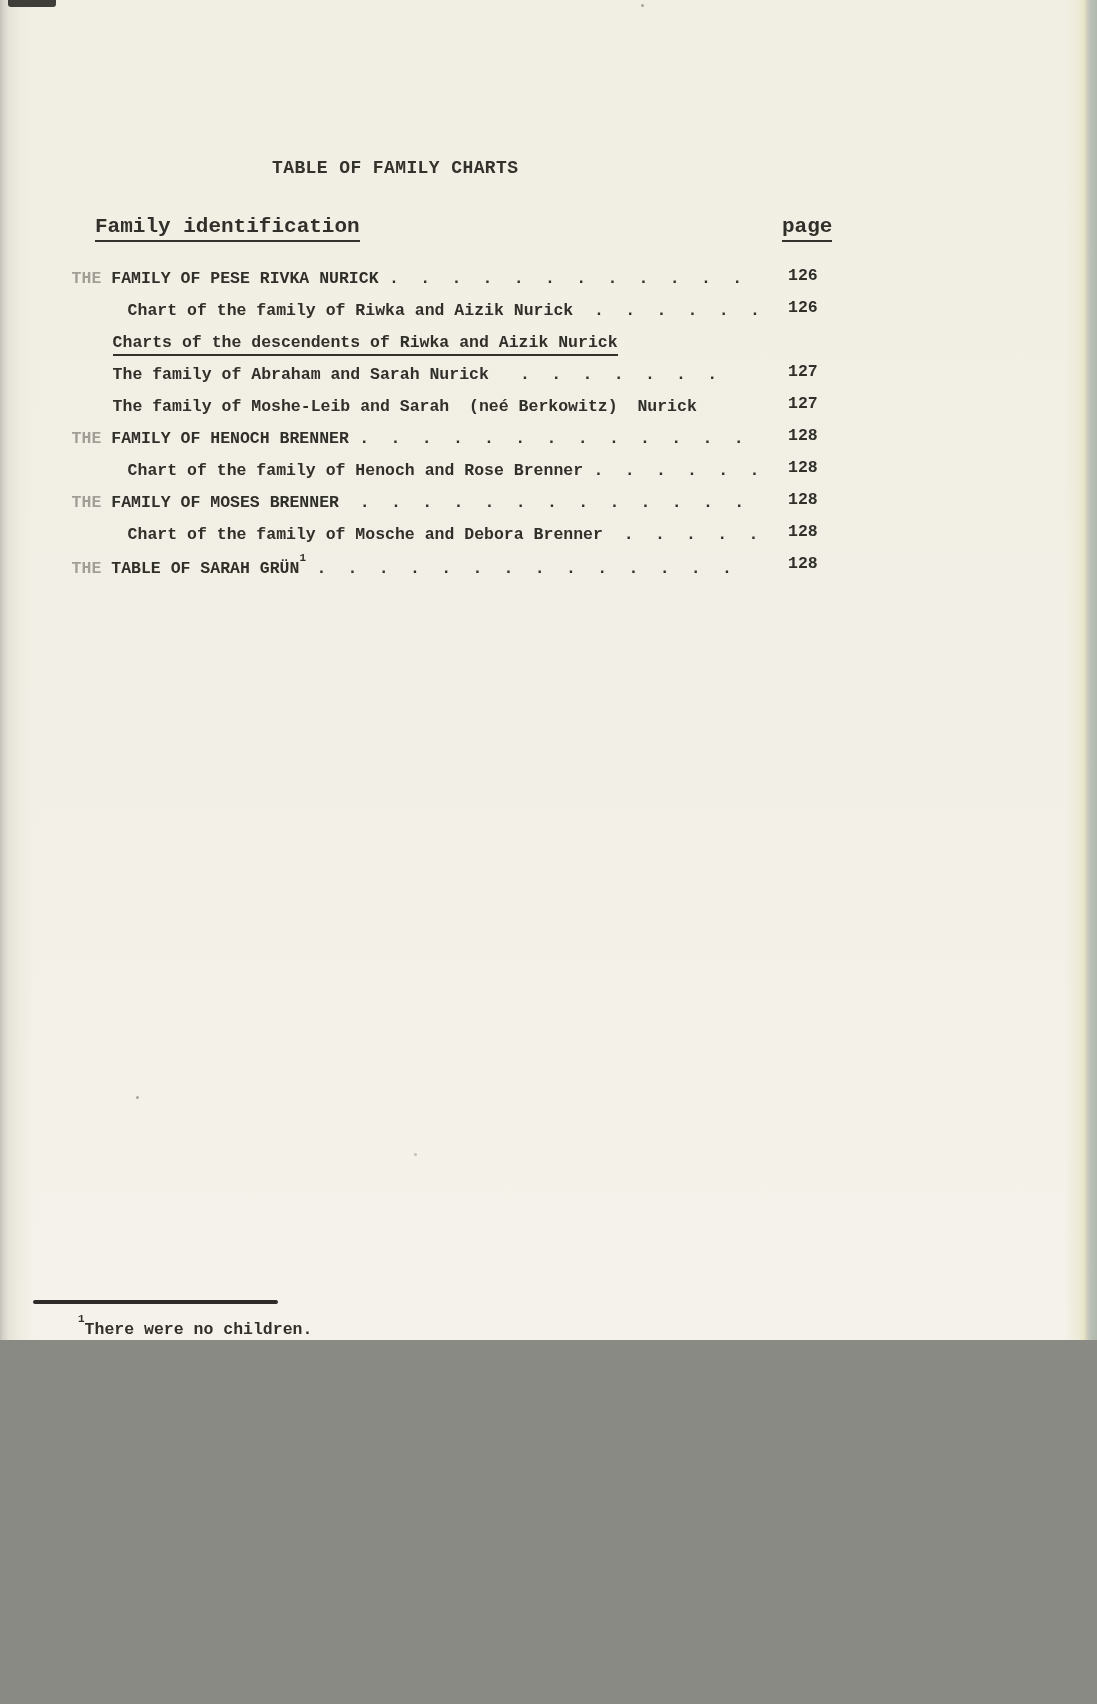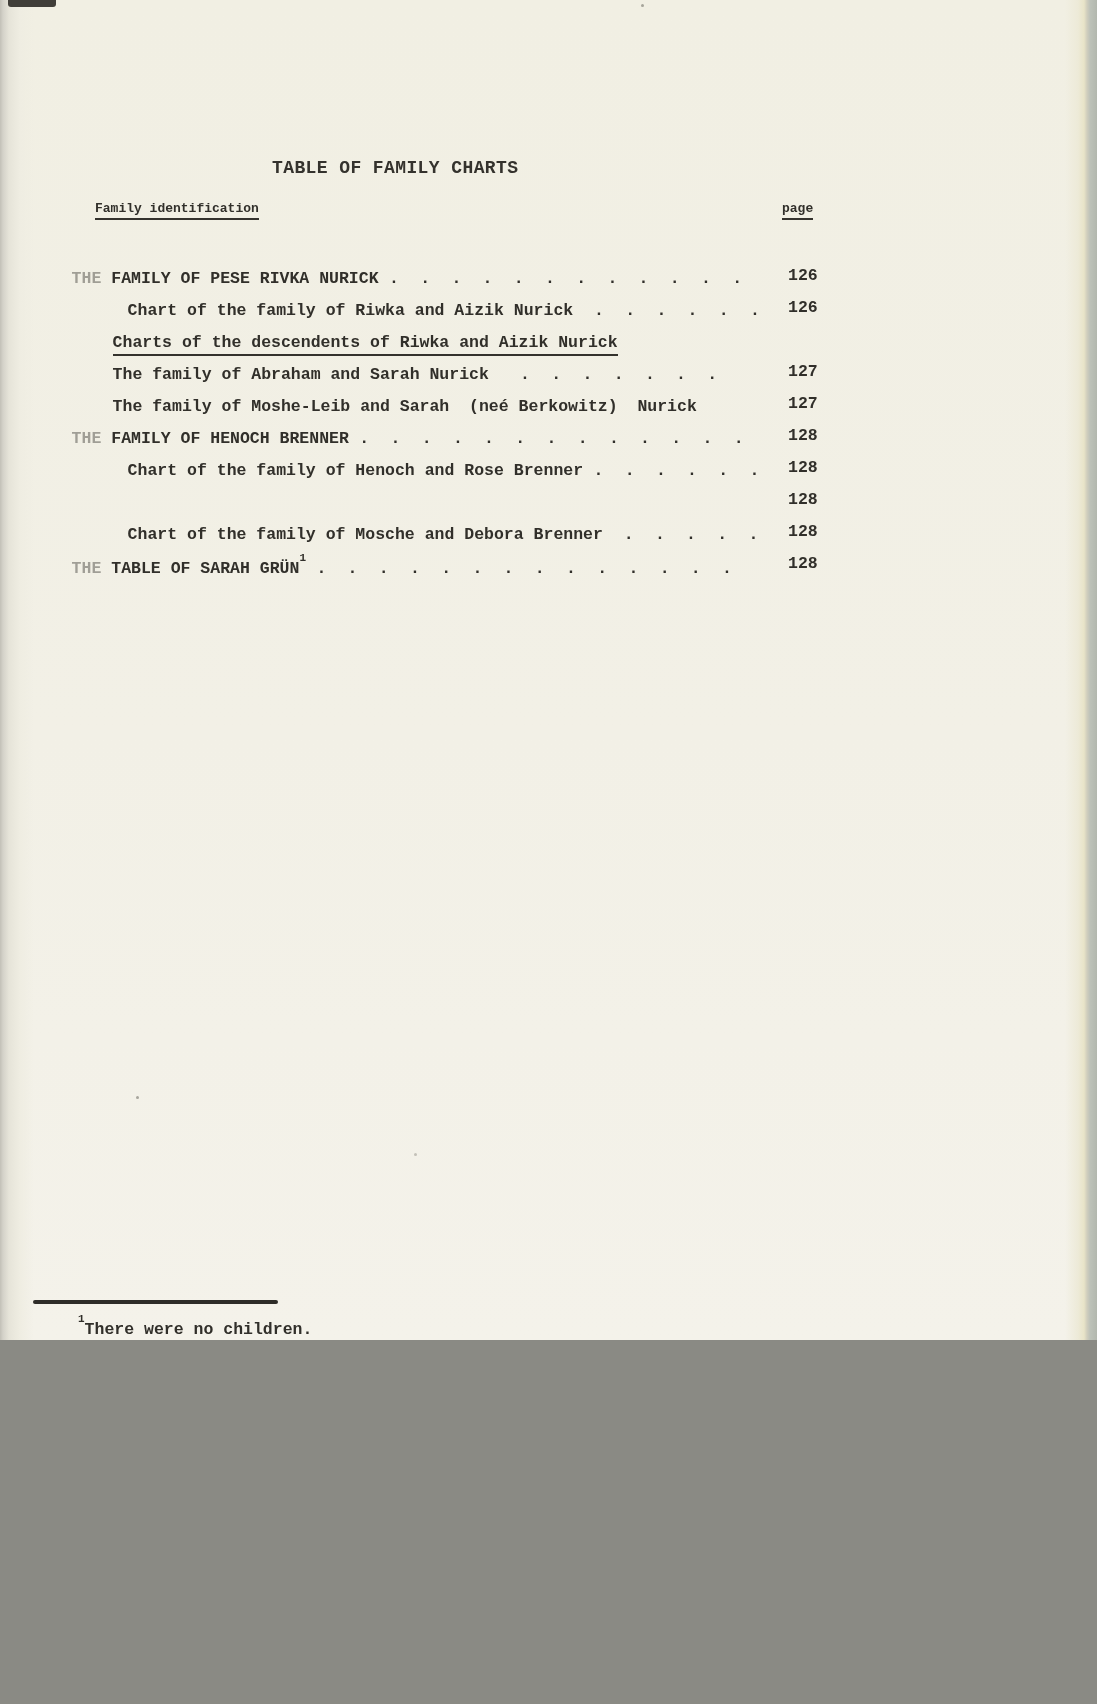--- a/index.html
+++ b/index.html
@@ -24,7 +24,7 @@
     font-size:18px;font-weight:700;letter-spacing:.4px;
     white-space:pre;color:#34322d;
   }
-  .col-head{position:absolute;top:201px;font-size:13px;font-weight:700;white-space:pre;}
+  .col-head{position:absolute;top:215px;font-size:21px;font-weight:700;white-space:pre;}
   .col-head .u2{border-bottom:2.5px solid #34322d;padding-bottom:2px;}
   .head-left{left:95px;}
   .head-right{left:782px;text-align:center;}

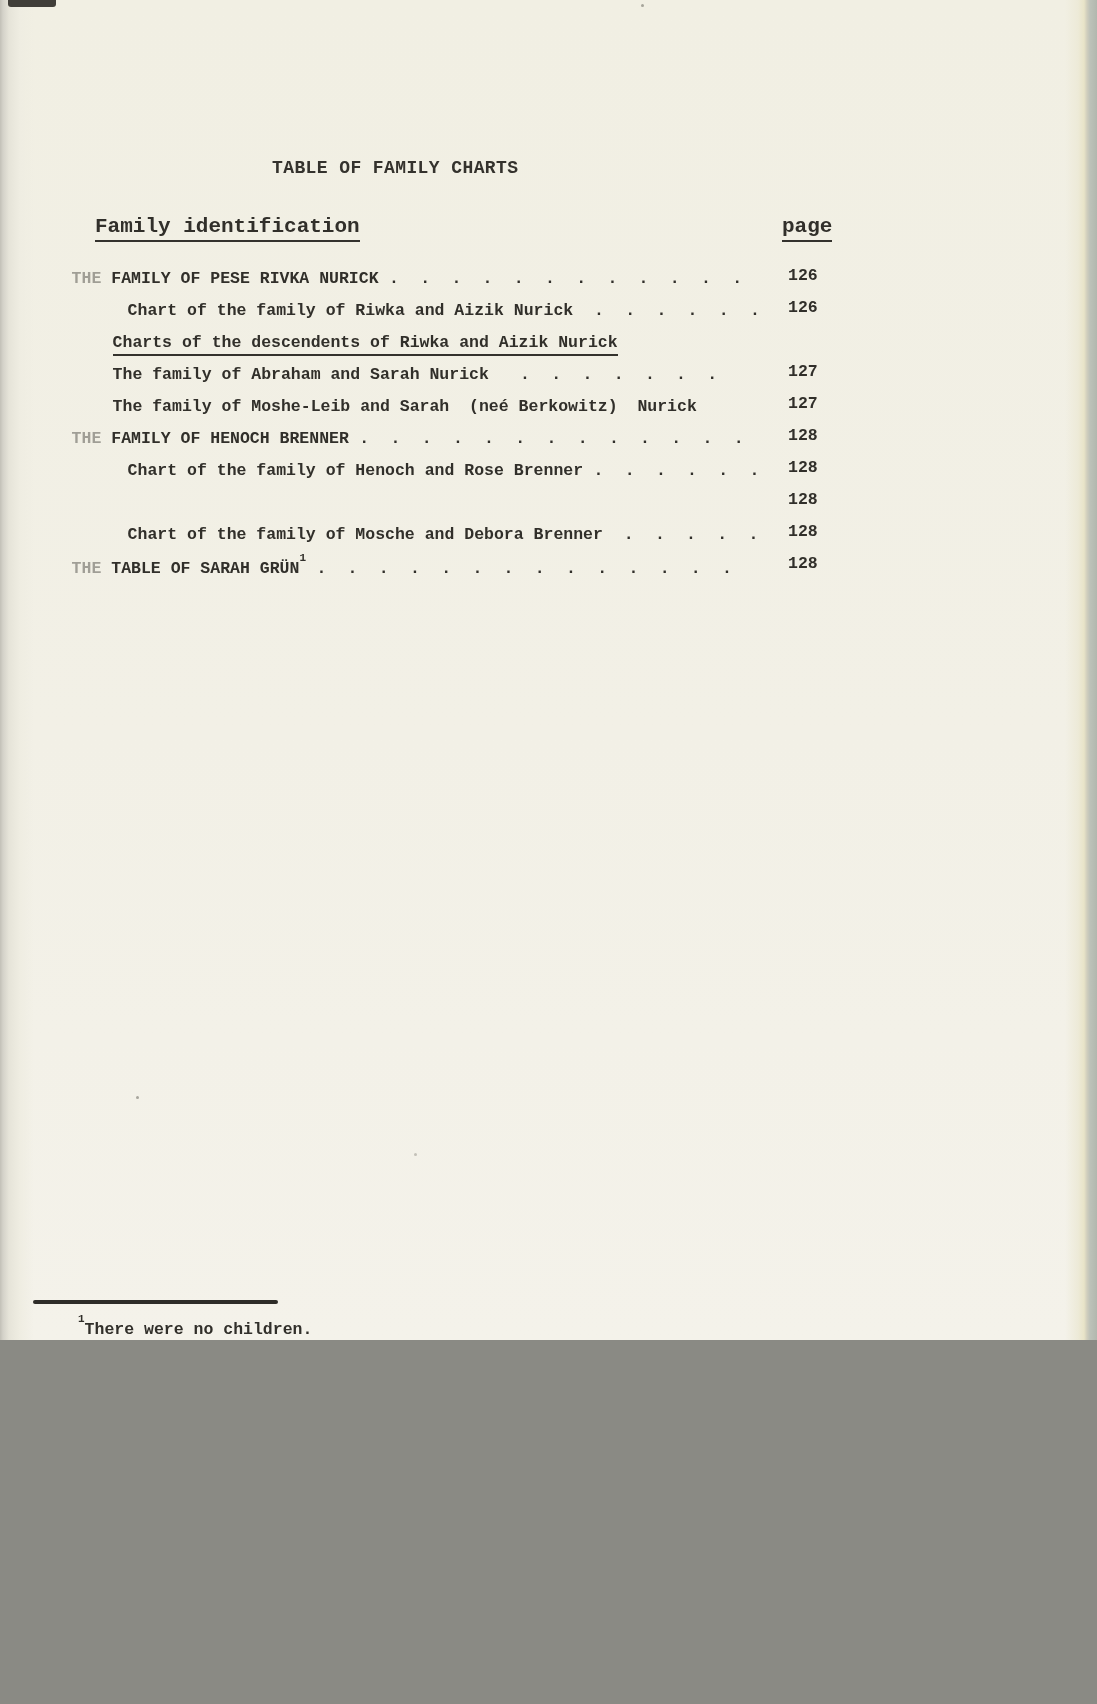--- a/index.html
+++ b/index.html
@@ -96,6 +96,7 @@
   </div>
 
   <div class="row lvl0" style="top:474px">
+    <span class="lbl"><span class="faded">THE</span><span> FAMILY OF MOSES BRENNER</span><span class="dots">  .  .  .  .  .  .  .  .  .  .  .  .  .</span></span>
     <span class="pg">128</span>
   </div>
 

